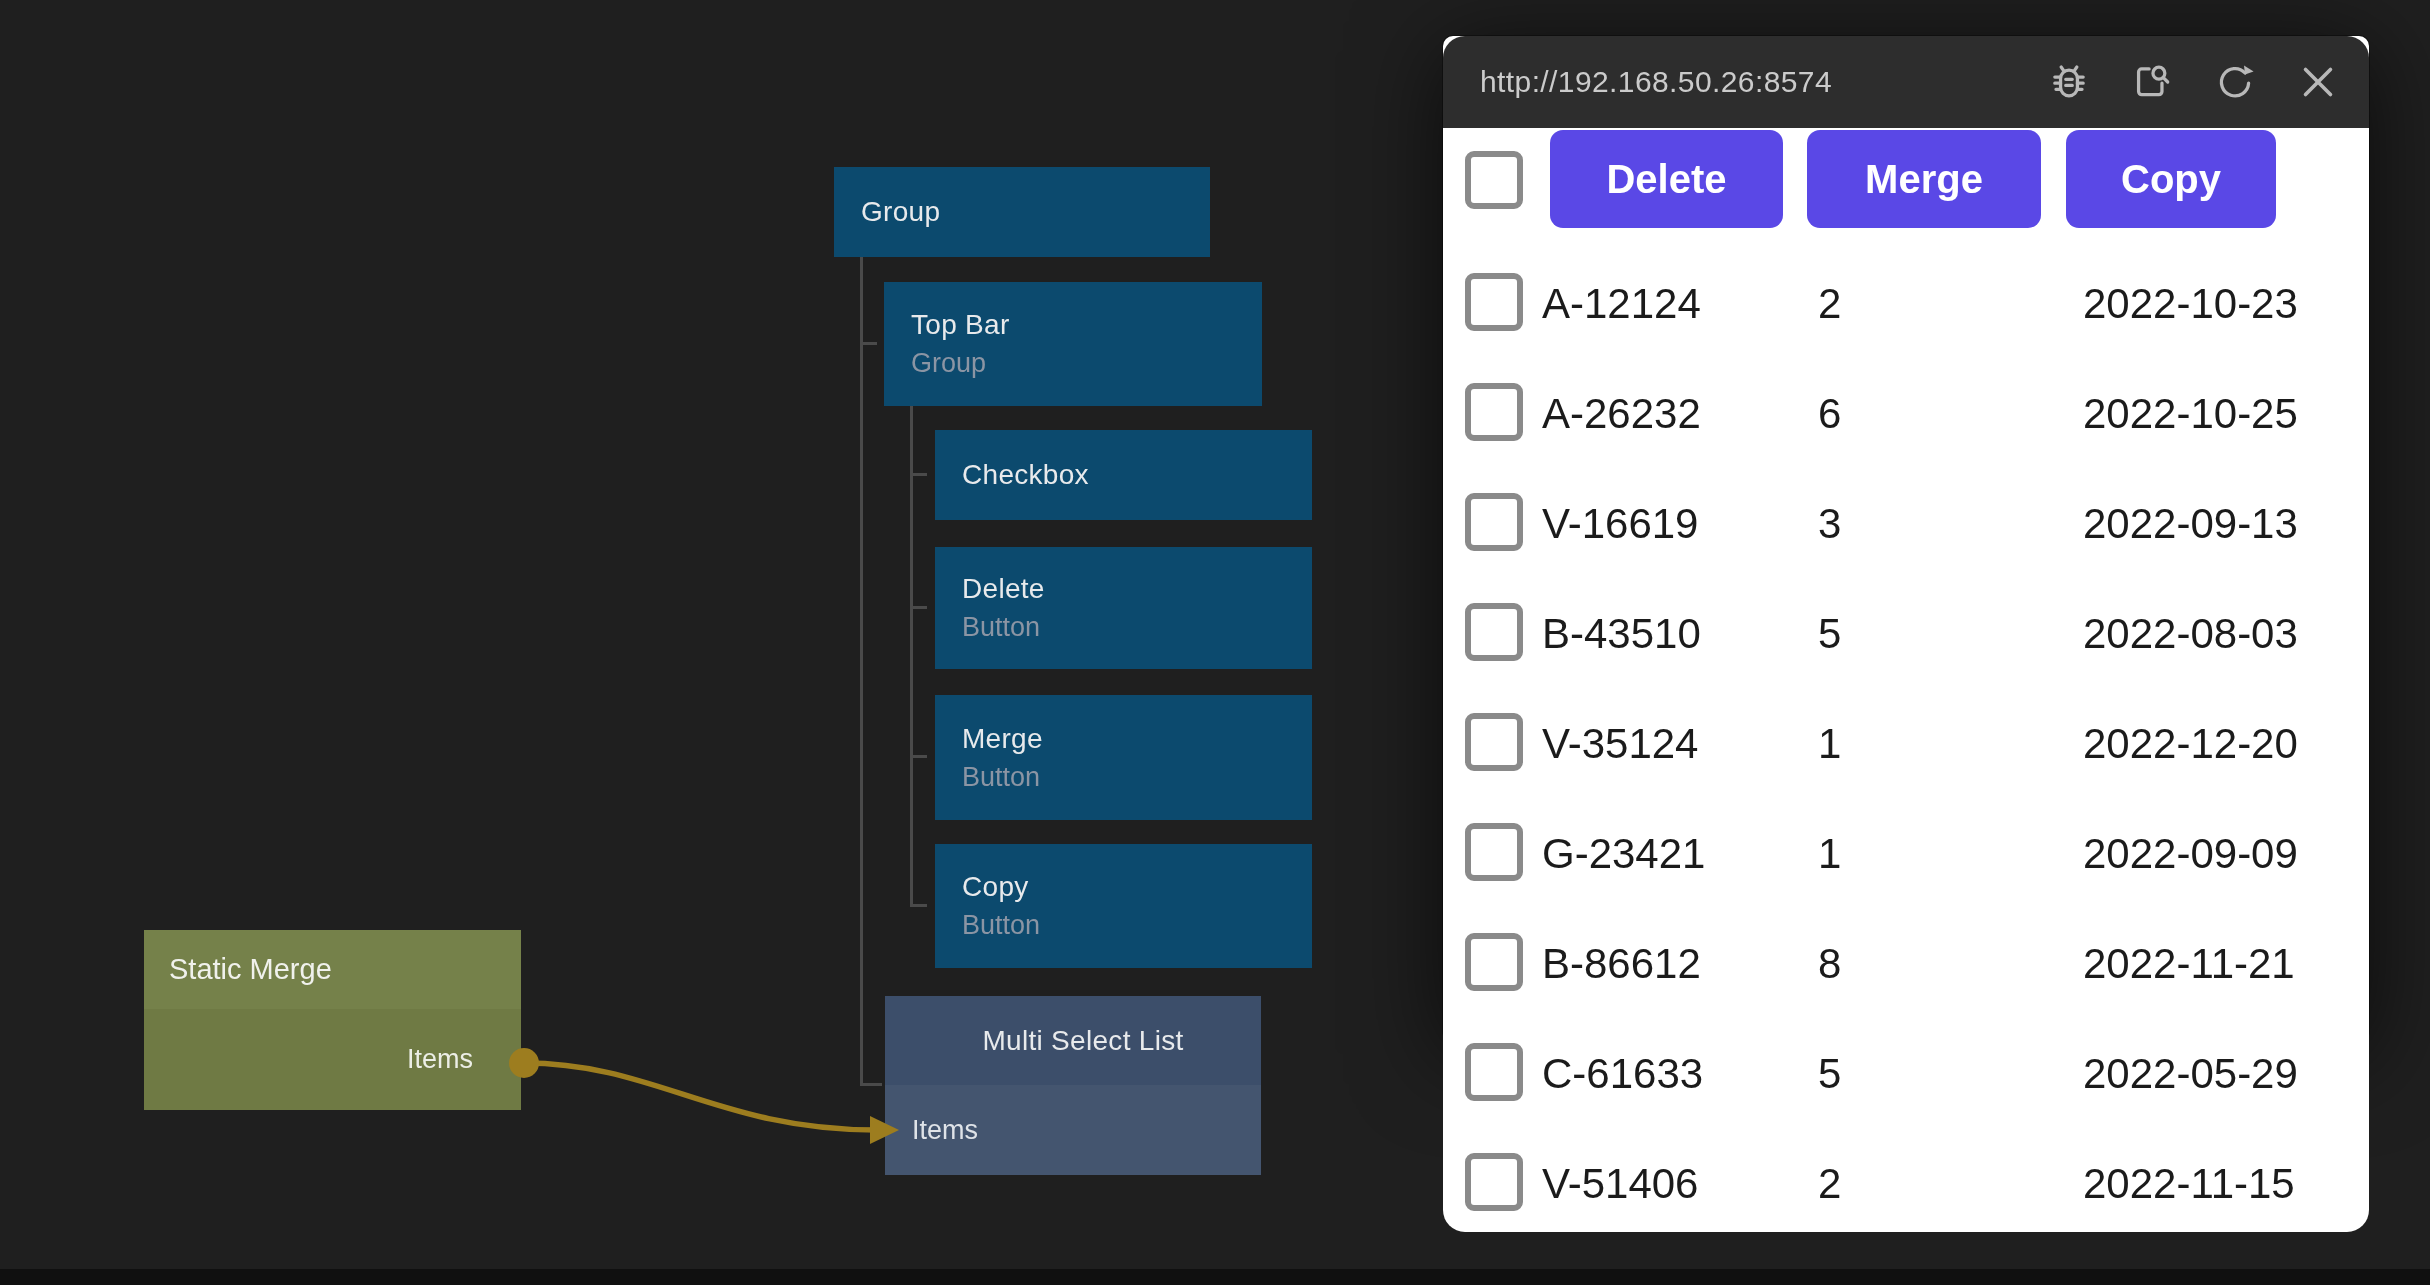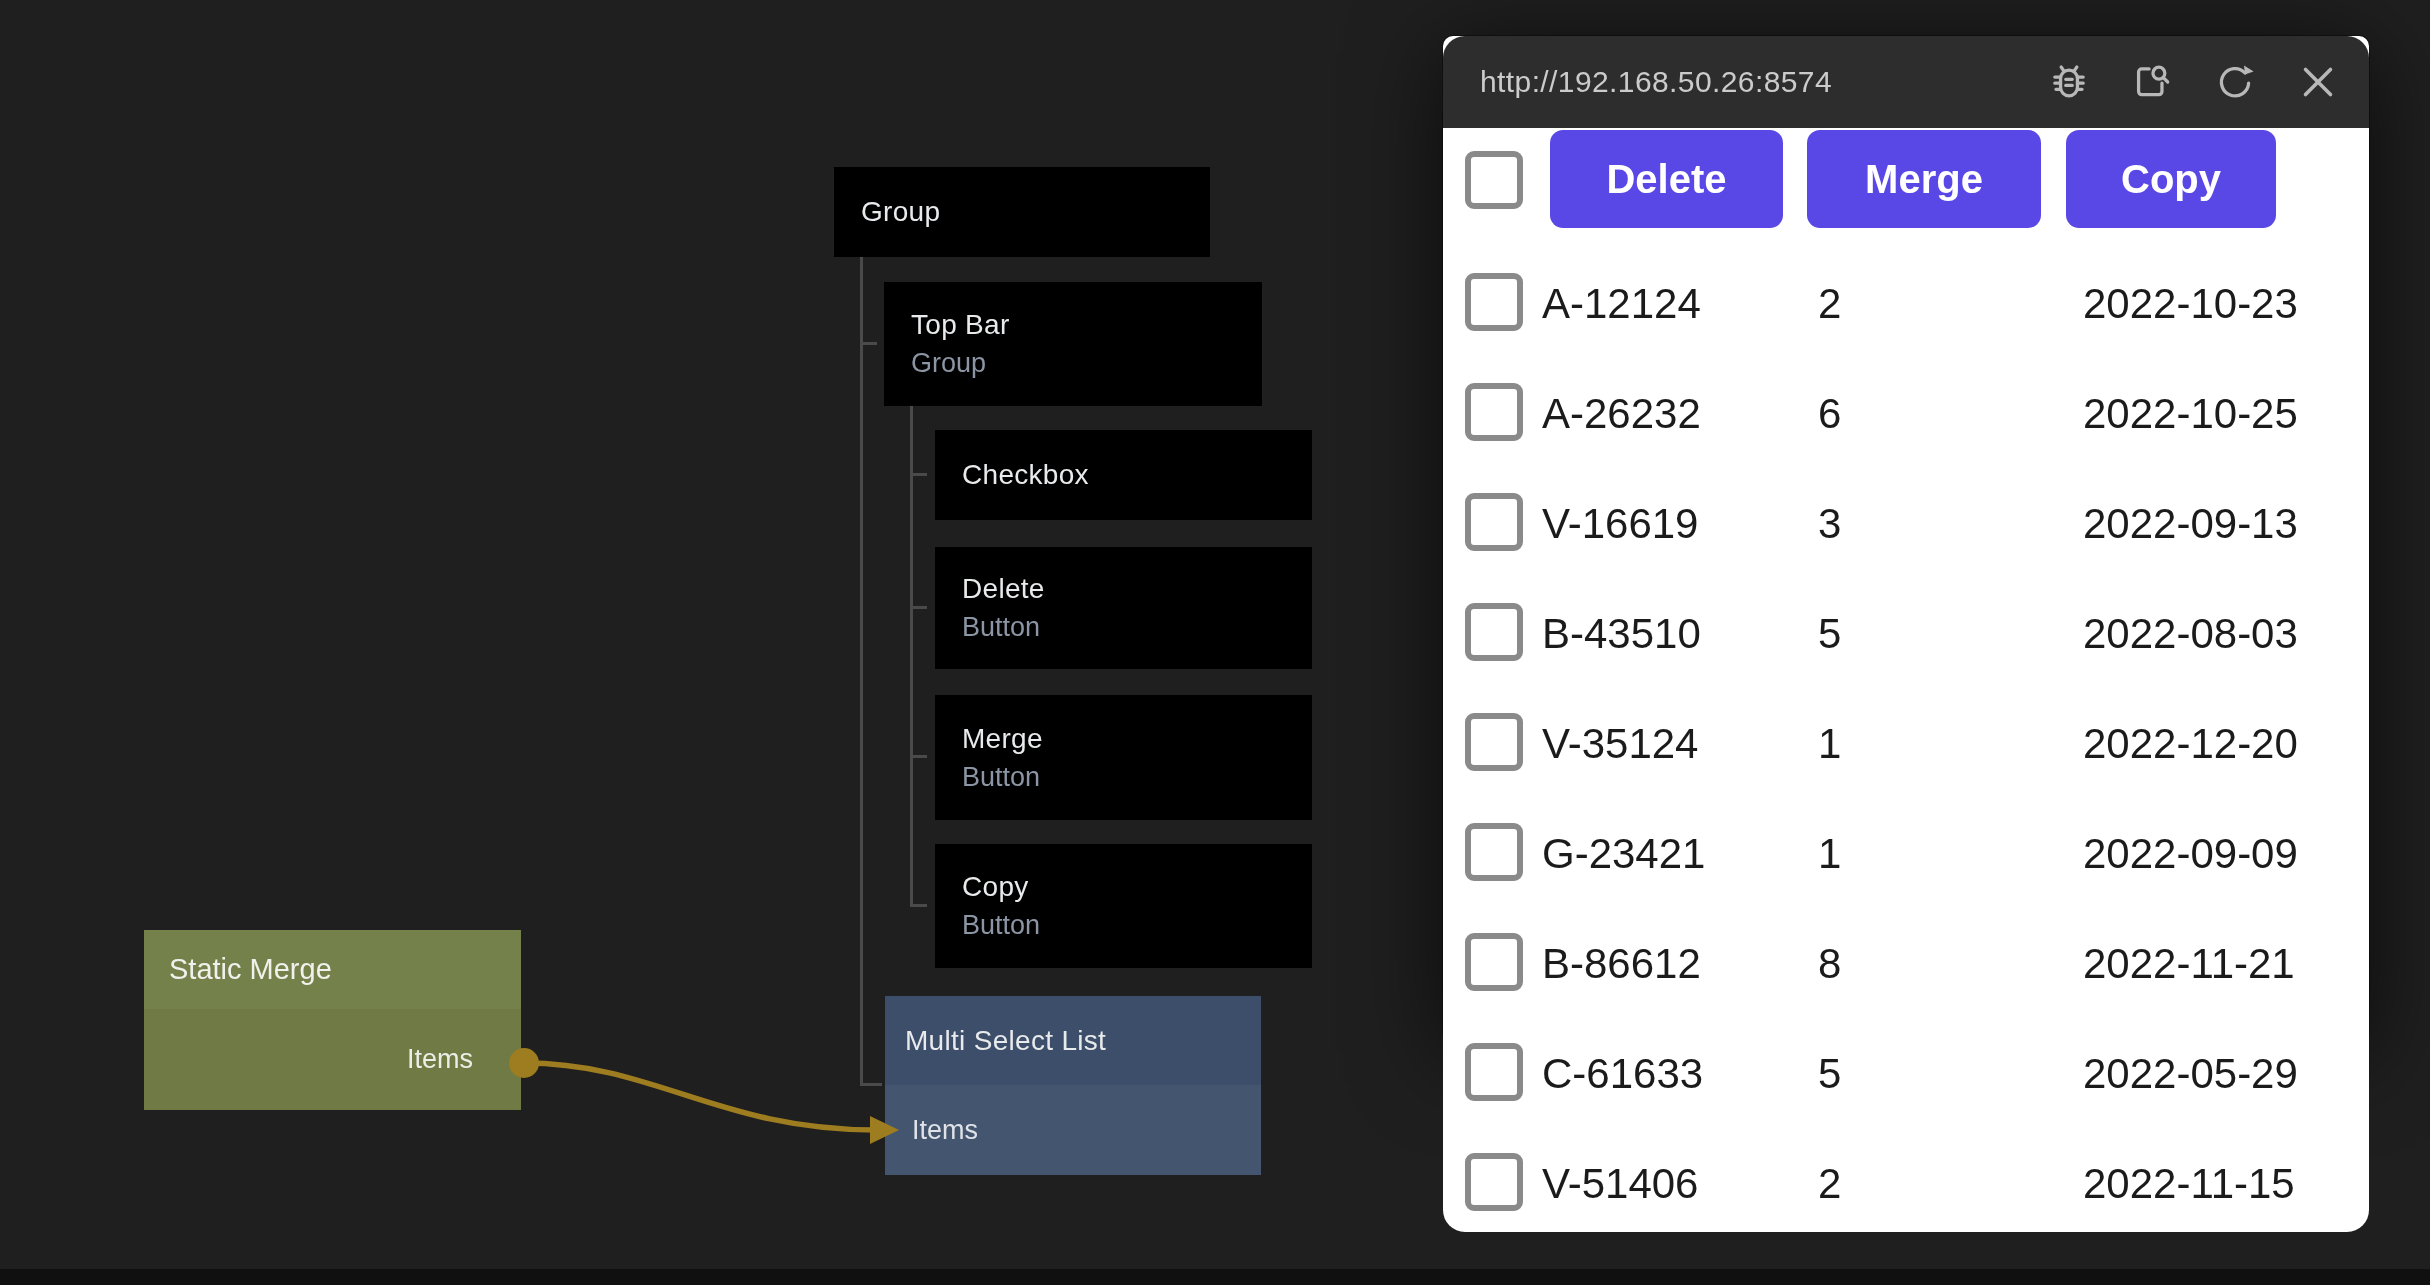--- a/index.html
+++ b/index.html
@@ -18,7 +18,7 @@
 
   .node {
     position: absolute;
-    background: #000000;
+    background: #0c4a6e;
     color: #e8eaec;
     display: flex;
     flex-direction: column;

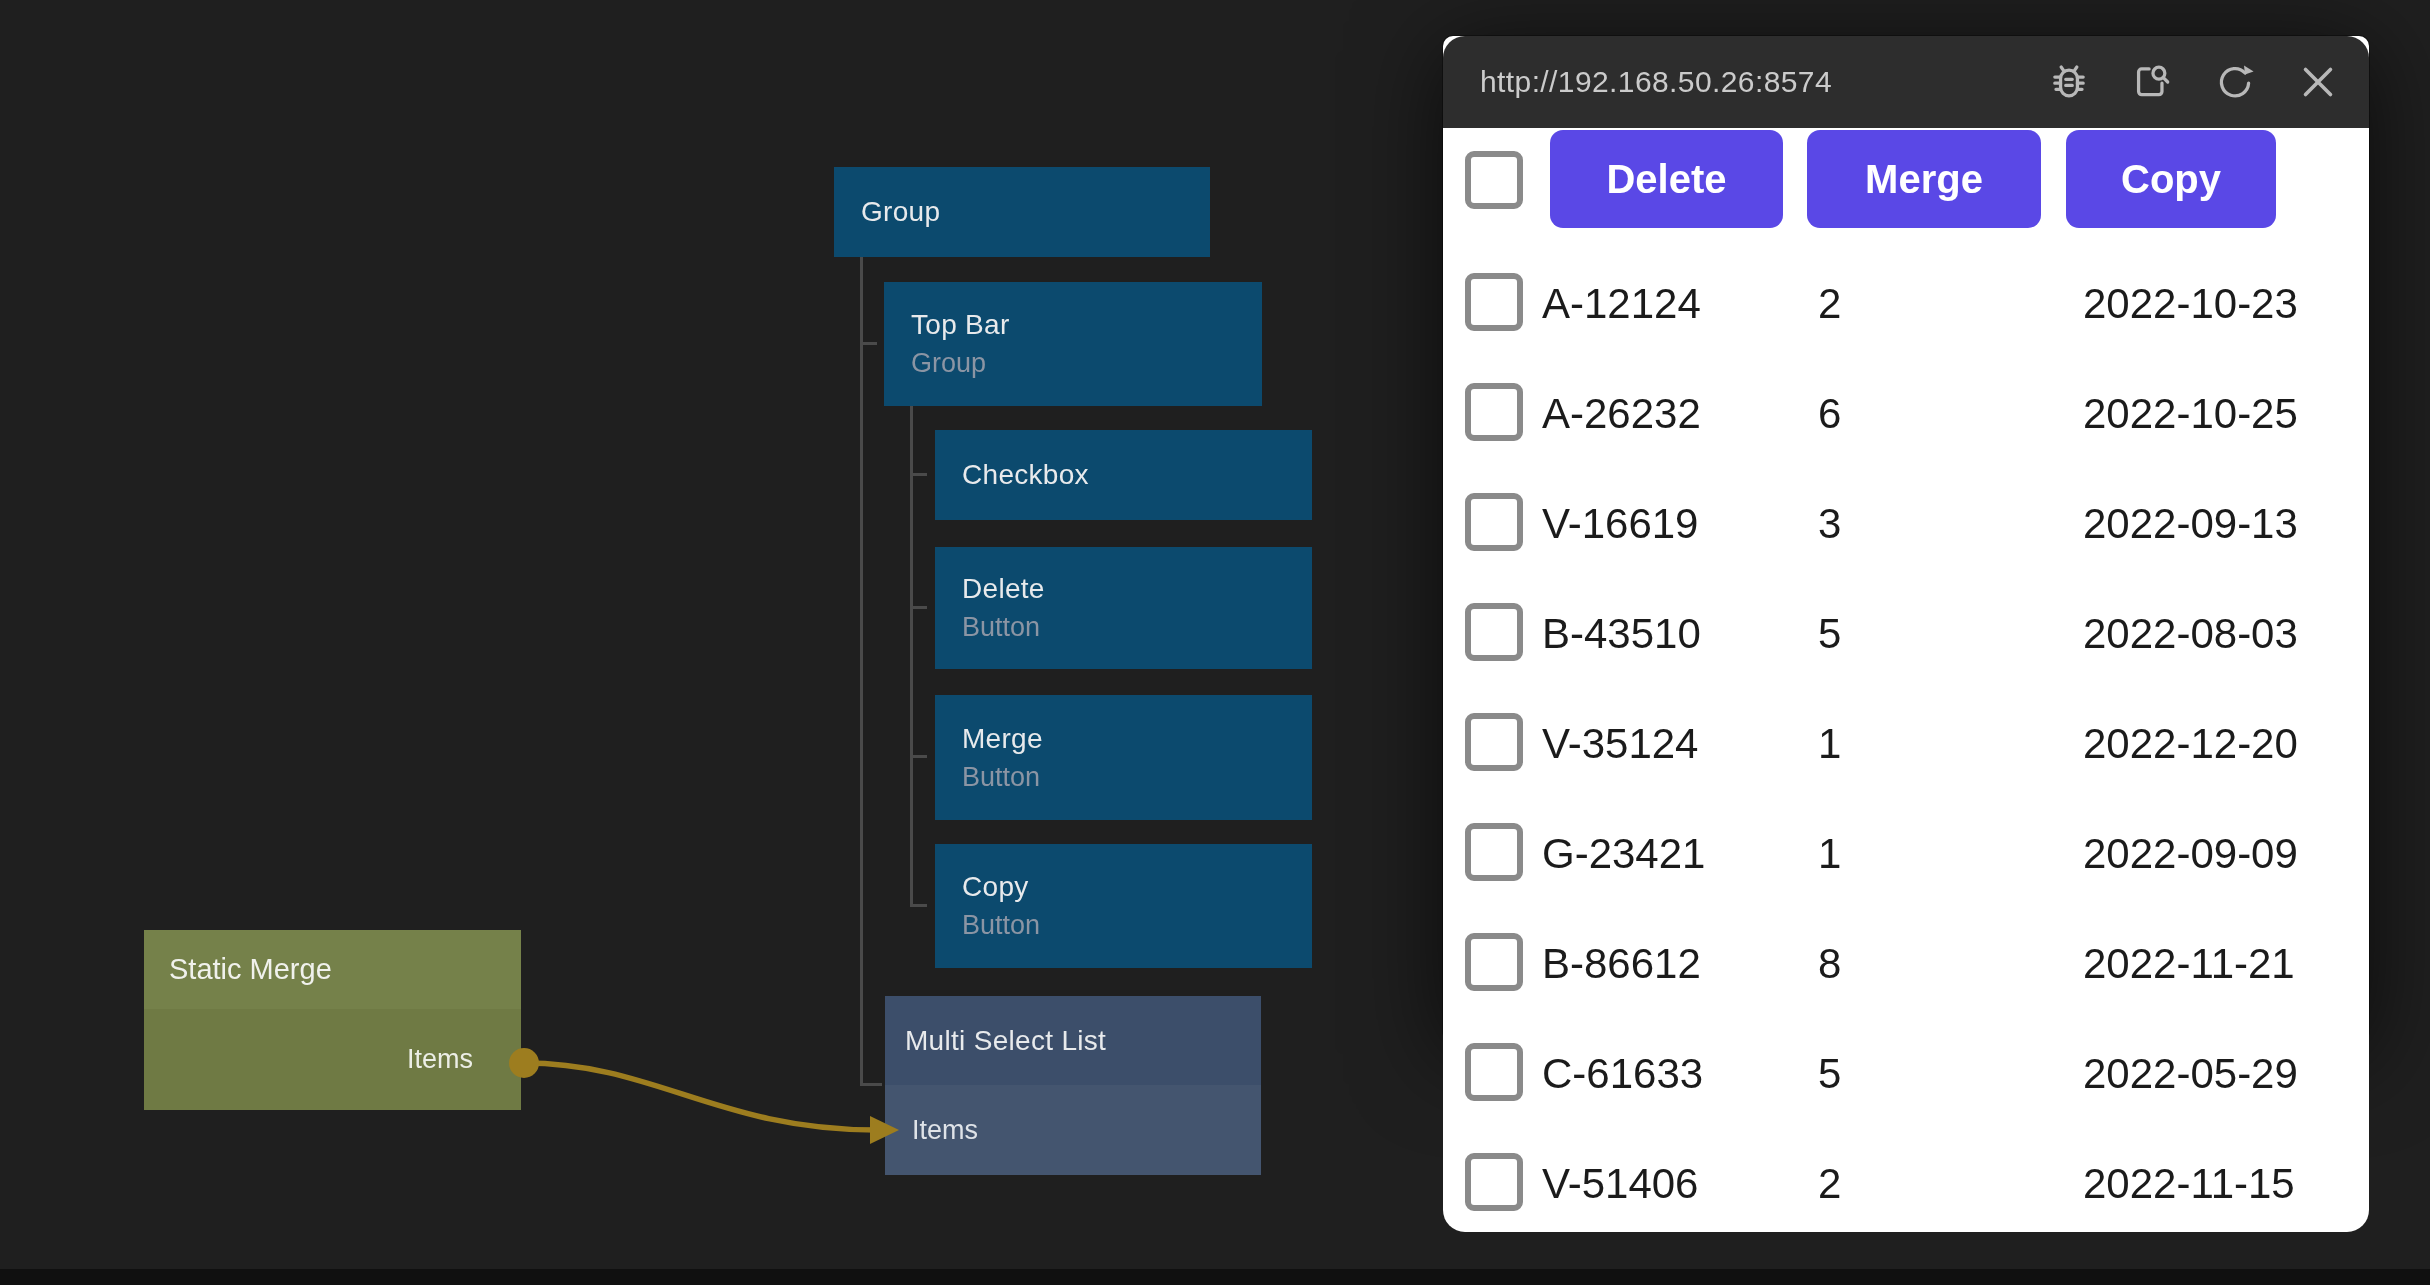--- a/index.html
+++ b/index.html
@@ -36,7 +36,7 @@
   .node-copy             { left: 935px;  top: 844px; width: 377px; height: 124px; }
 
   .node-msl { left: 885px; top: 996px; width: 376px; height: 179px; padding: 0; display: block; }
-  .msl-header { height: 89px; background: #3c4e6a; display: flex; align-items: center; padding-left: 20px; }
+  .msl-header { height: 89px; background: #3c4e6a; display: flex; align-items: center; padding-left: 20px; justify-content: center; }
   .msl-items  { height: 90px; background: #44556f; display: flex; align-items: center; padding-left: 27px;
                 font-size: 27px; color: #dfe3e8; }
 

